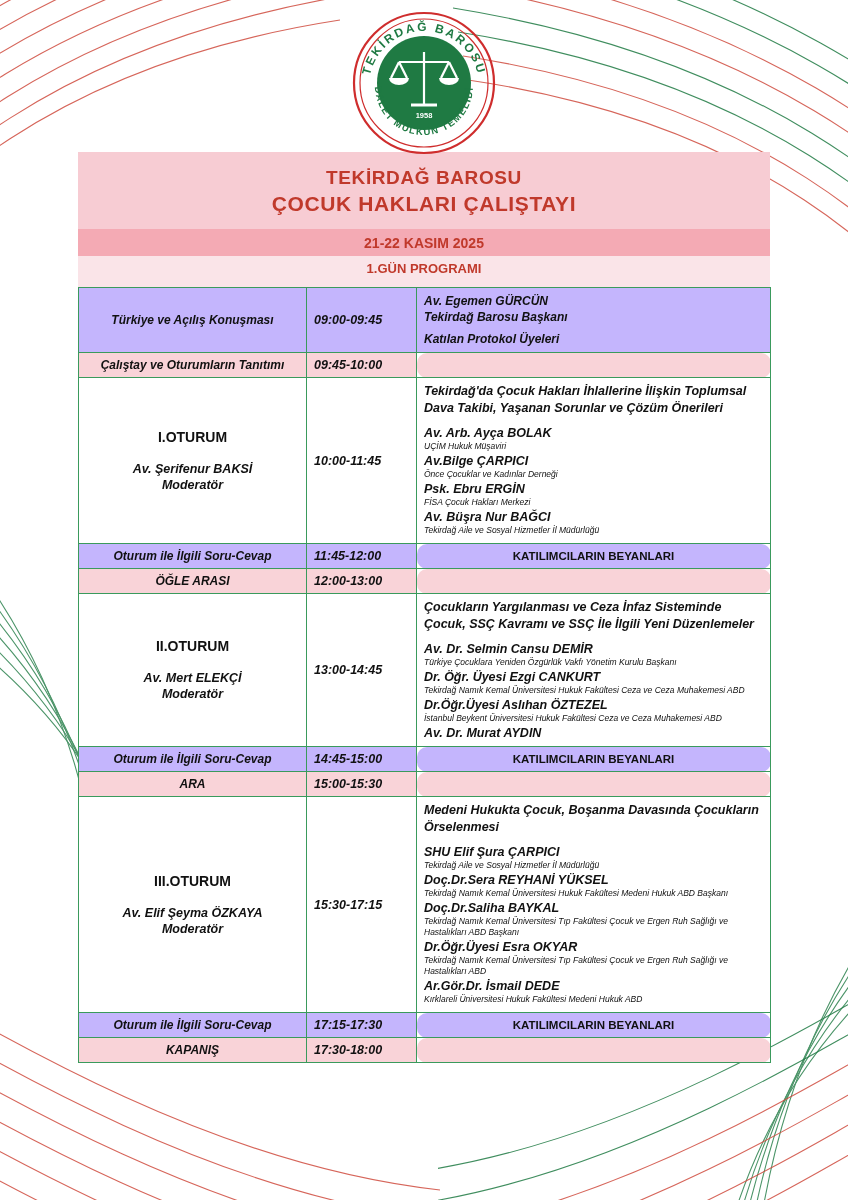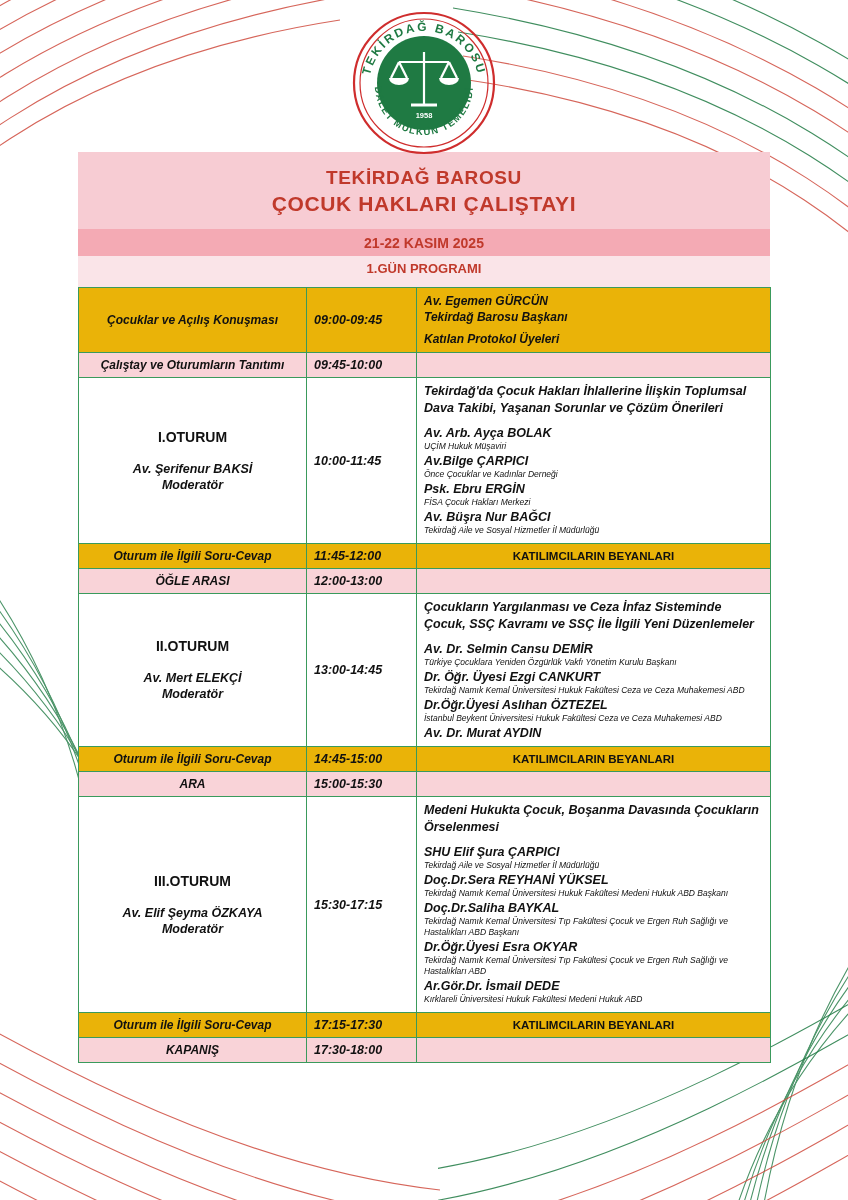--- a/index.html
+++ b/index.html
@@ -116,7 +116,7 @@
     font-size: 12.5px;
     color: #111111;
   }
-  .row-green td { background: #eab308; }
+  .row-green td { background: #c4b5fd; }
   .row-pink td { background: #f9d3d8; }
   .row-white td { background: #ffffff; }
 

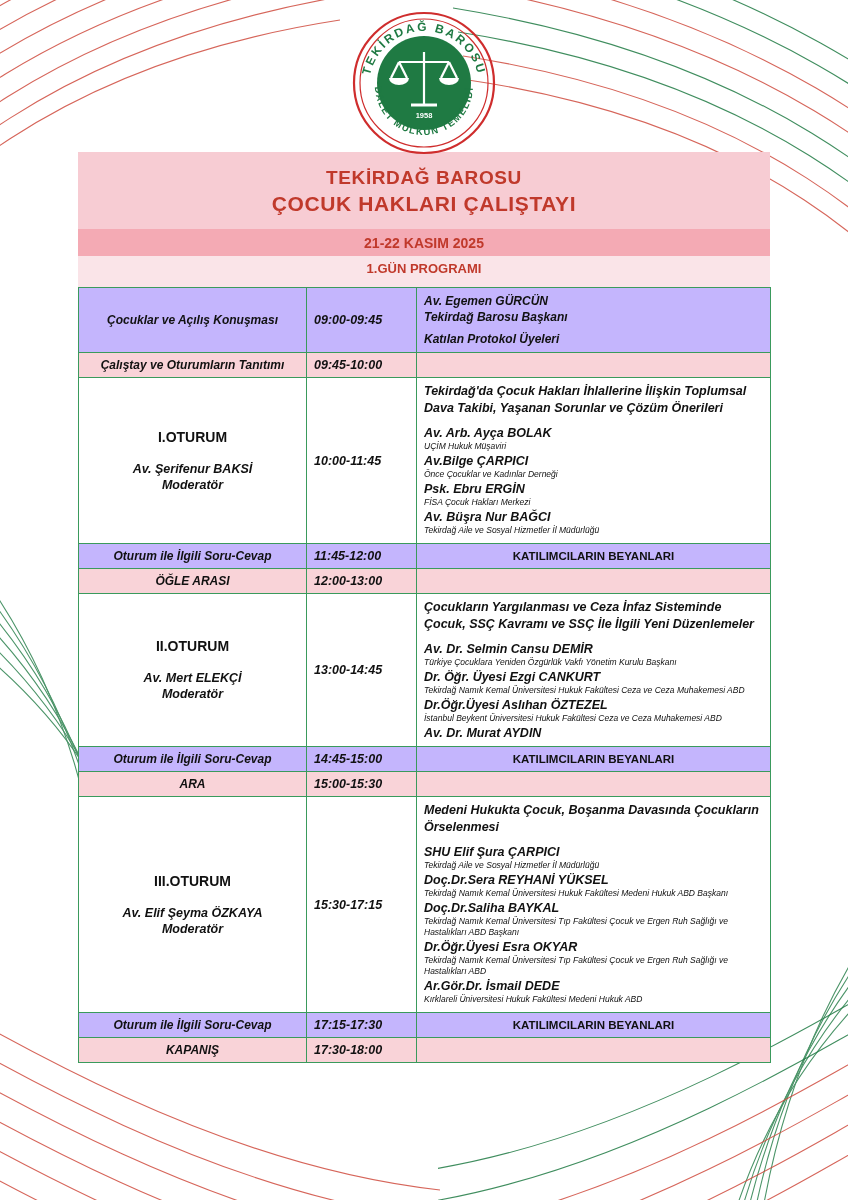--- a/index.html
+++ b/index.html
@@ -298,7 +298,7 @@
     <tbody>
 
       <tr class="row-green">
-        <td class="cell-title">Çocuklar ve Açılış Konuşması</td>
+        <td class="cell-title">Türkiye ve Açılış Konuşması</td>
         <td class="cell-time">09:00-09:45</td>
         <td>
           <div class="open-cell">Av. Egemen GÜRCÜN</div>

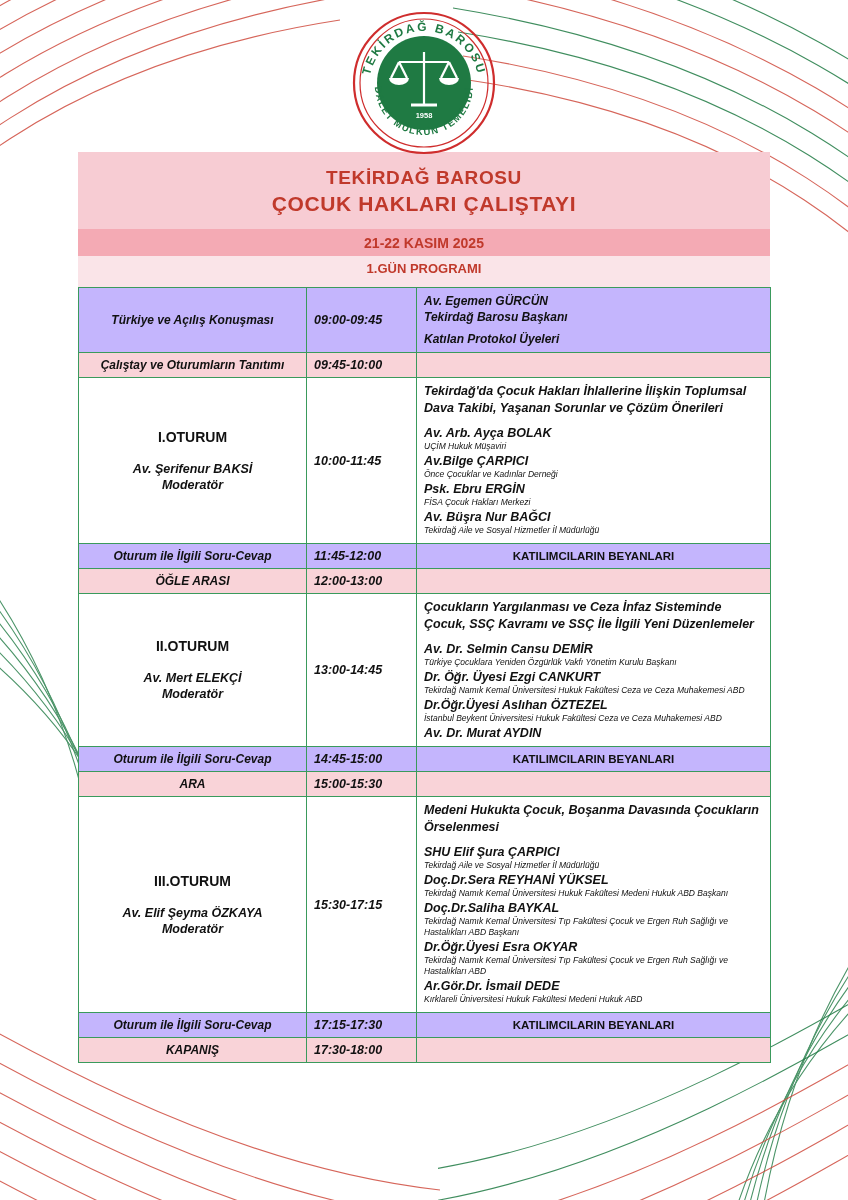--- a/index.html
+++ b/index.html
@@ -163,6 +163,7 @@
     font-weight: bold;
     font-size: 11.5px;
     color: #111111;
+    border-radius: 10px;
   }
   .open-cell {
     font-weight: bold;

